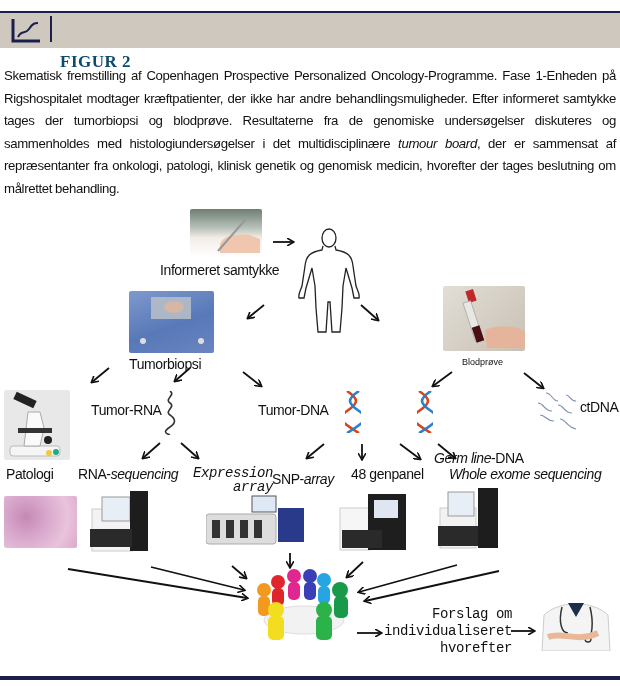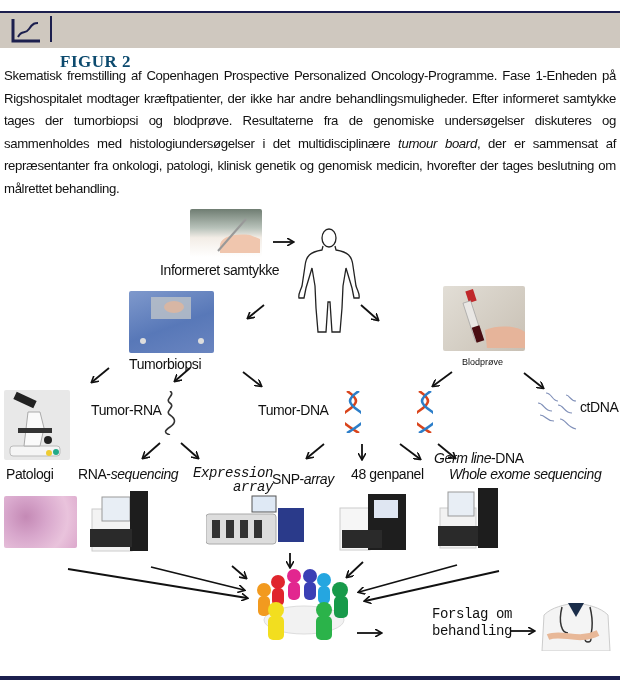--- a/index.html
+++ b/index.html
@@ -206,6 +206,7 @@
 
 <div class="lbl center" style="left:384px;top:606px;width:128px;line-height:17px;">
   <div>Forslag om</div>
+  <div>individualiseret</div>
   <div>behandling</div>
 </div>
 

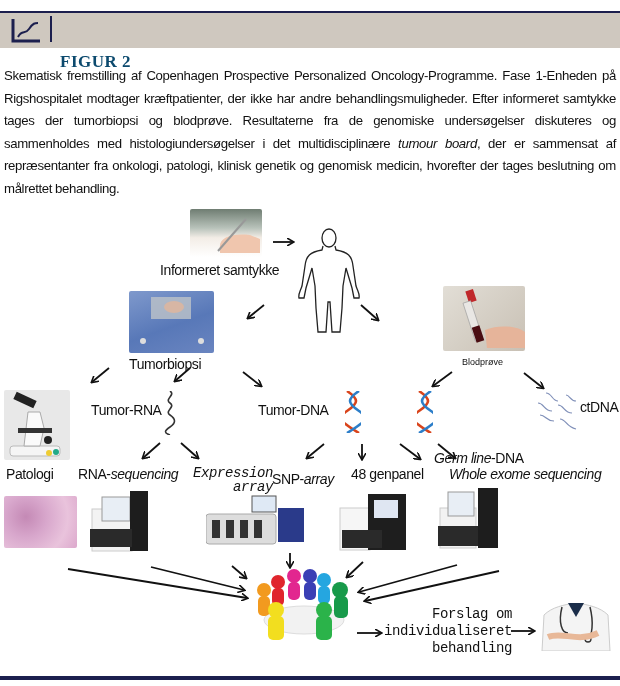--- a/index.html
+++ b/index.html
@@ -207,7 +207,7 @@
 <div class="lbl center" style="left:384px;top:606px;width:128px;line-height:17px;">
   <div>Forslag om</div>
   <div>individualiseret</div>
-  <div>behandling</div>
+  <div>hvorefter</div>
 </div>
 
 <svg style="position:absolute;left:538px;top:603px;" width="76" height="48" viewBox="0 0 76 48">

